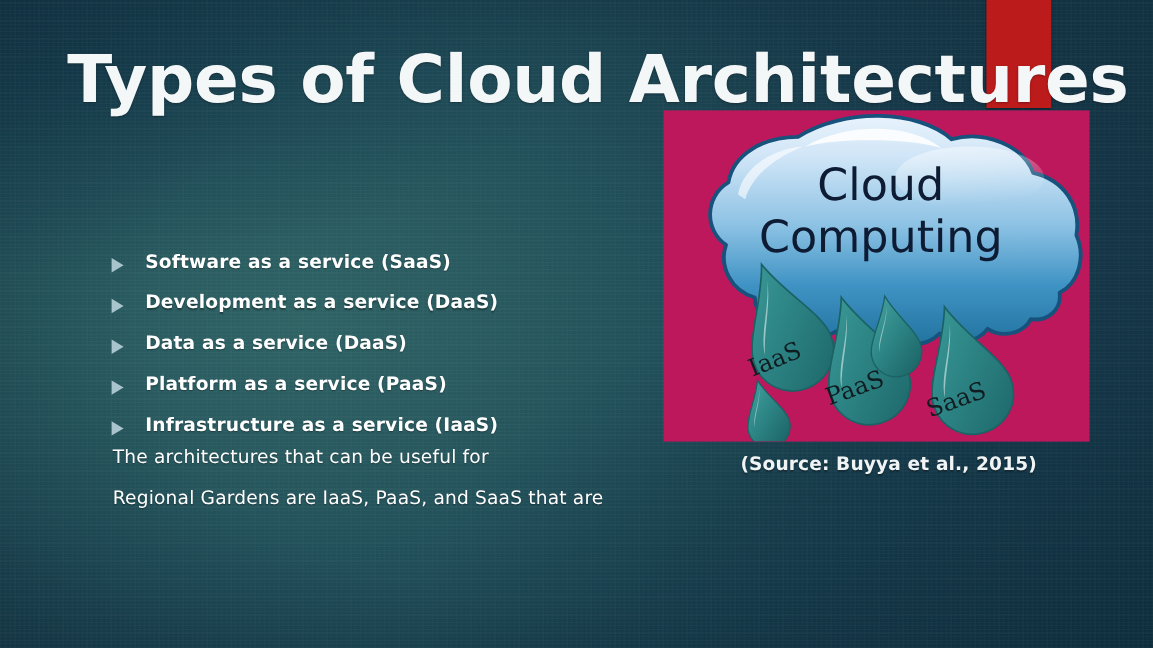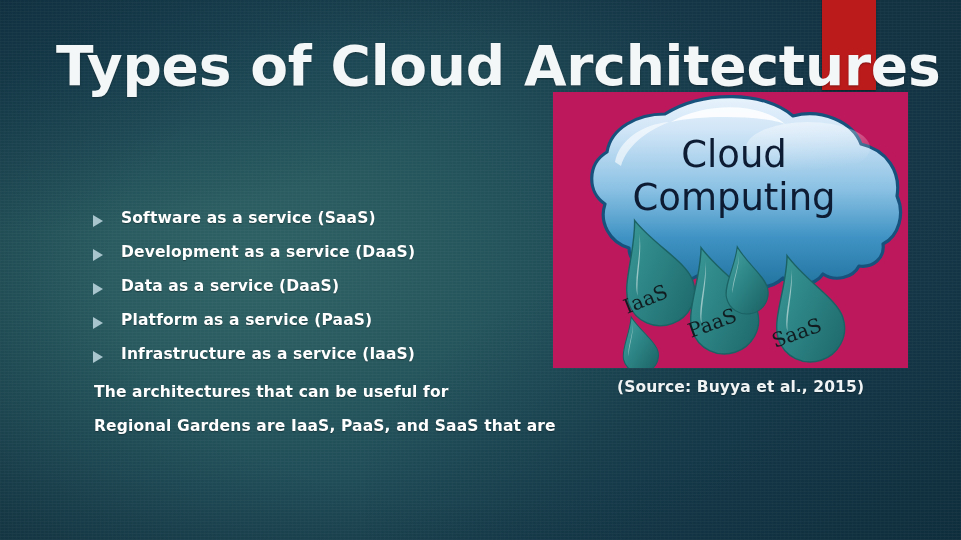--- a/index.html
+++ b/index.html
@@ -112,10 +112,9 @@
     width: 600px;
     color: #ffffff;
     font-size: 15.5px;
-    font-weight: bold;
+    font-weight: normal;
     letter-spacing: .15px;
     text-shadow: 0 1px 1px rgba(0,0,0,.35);
-    margin-top: 11px;
   }
   .para-line1 { line-height: 20px; margin-bottom: 13px; }
   .para-line2 { line-height: 22px; }

